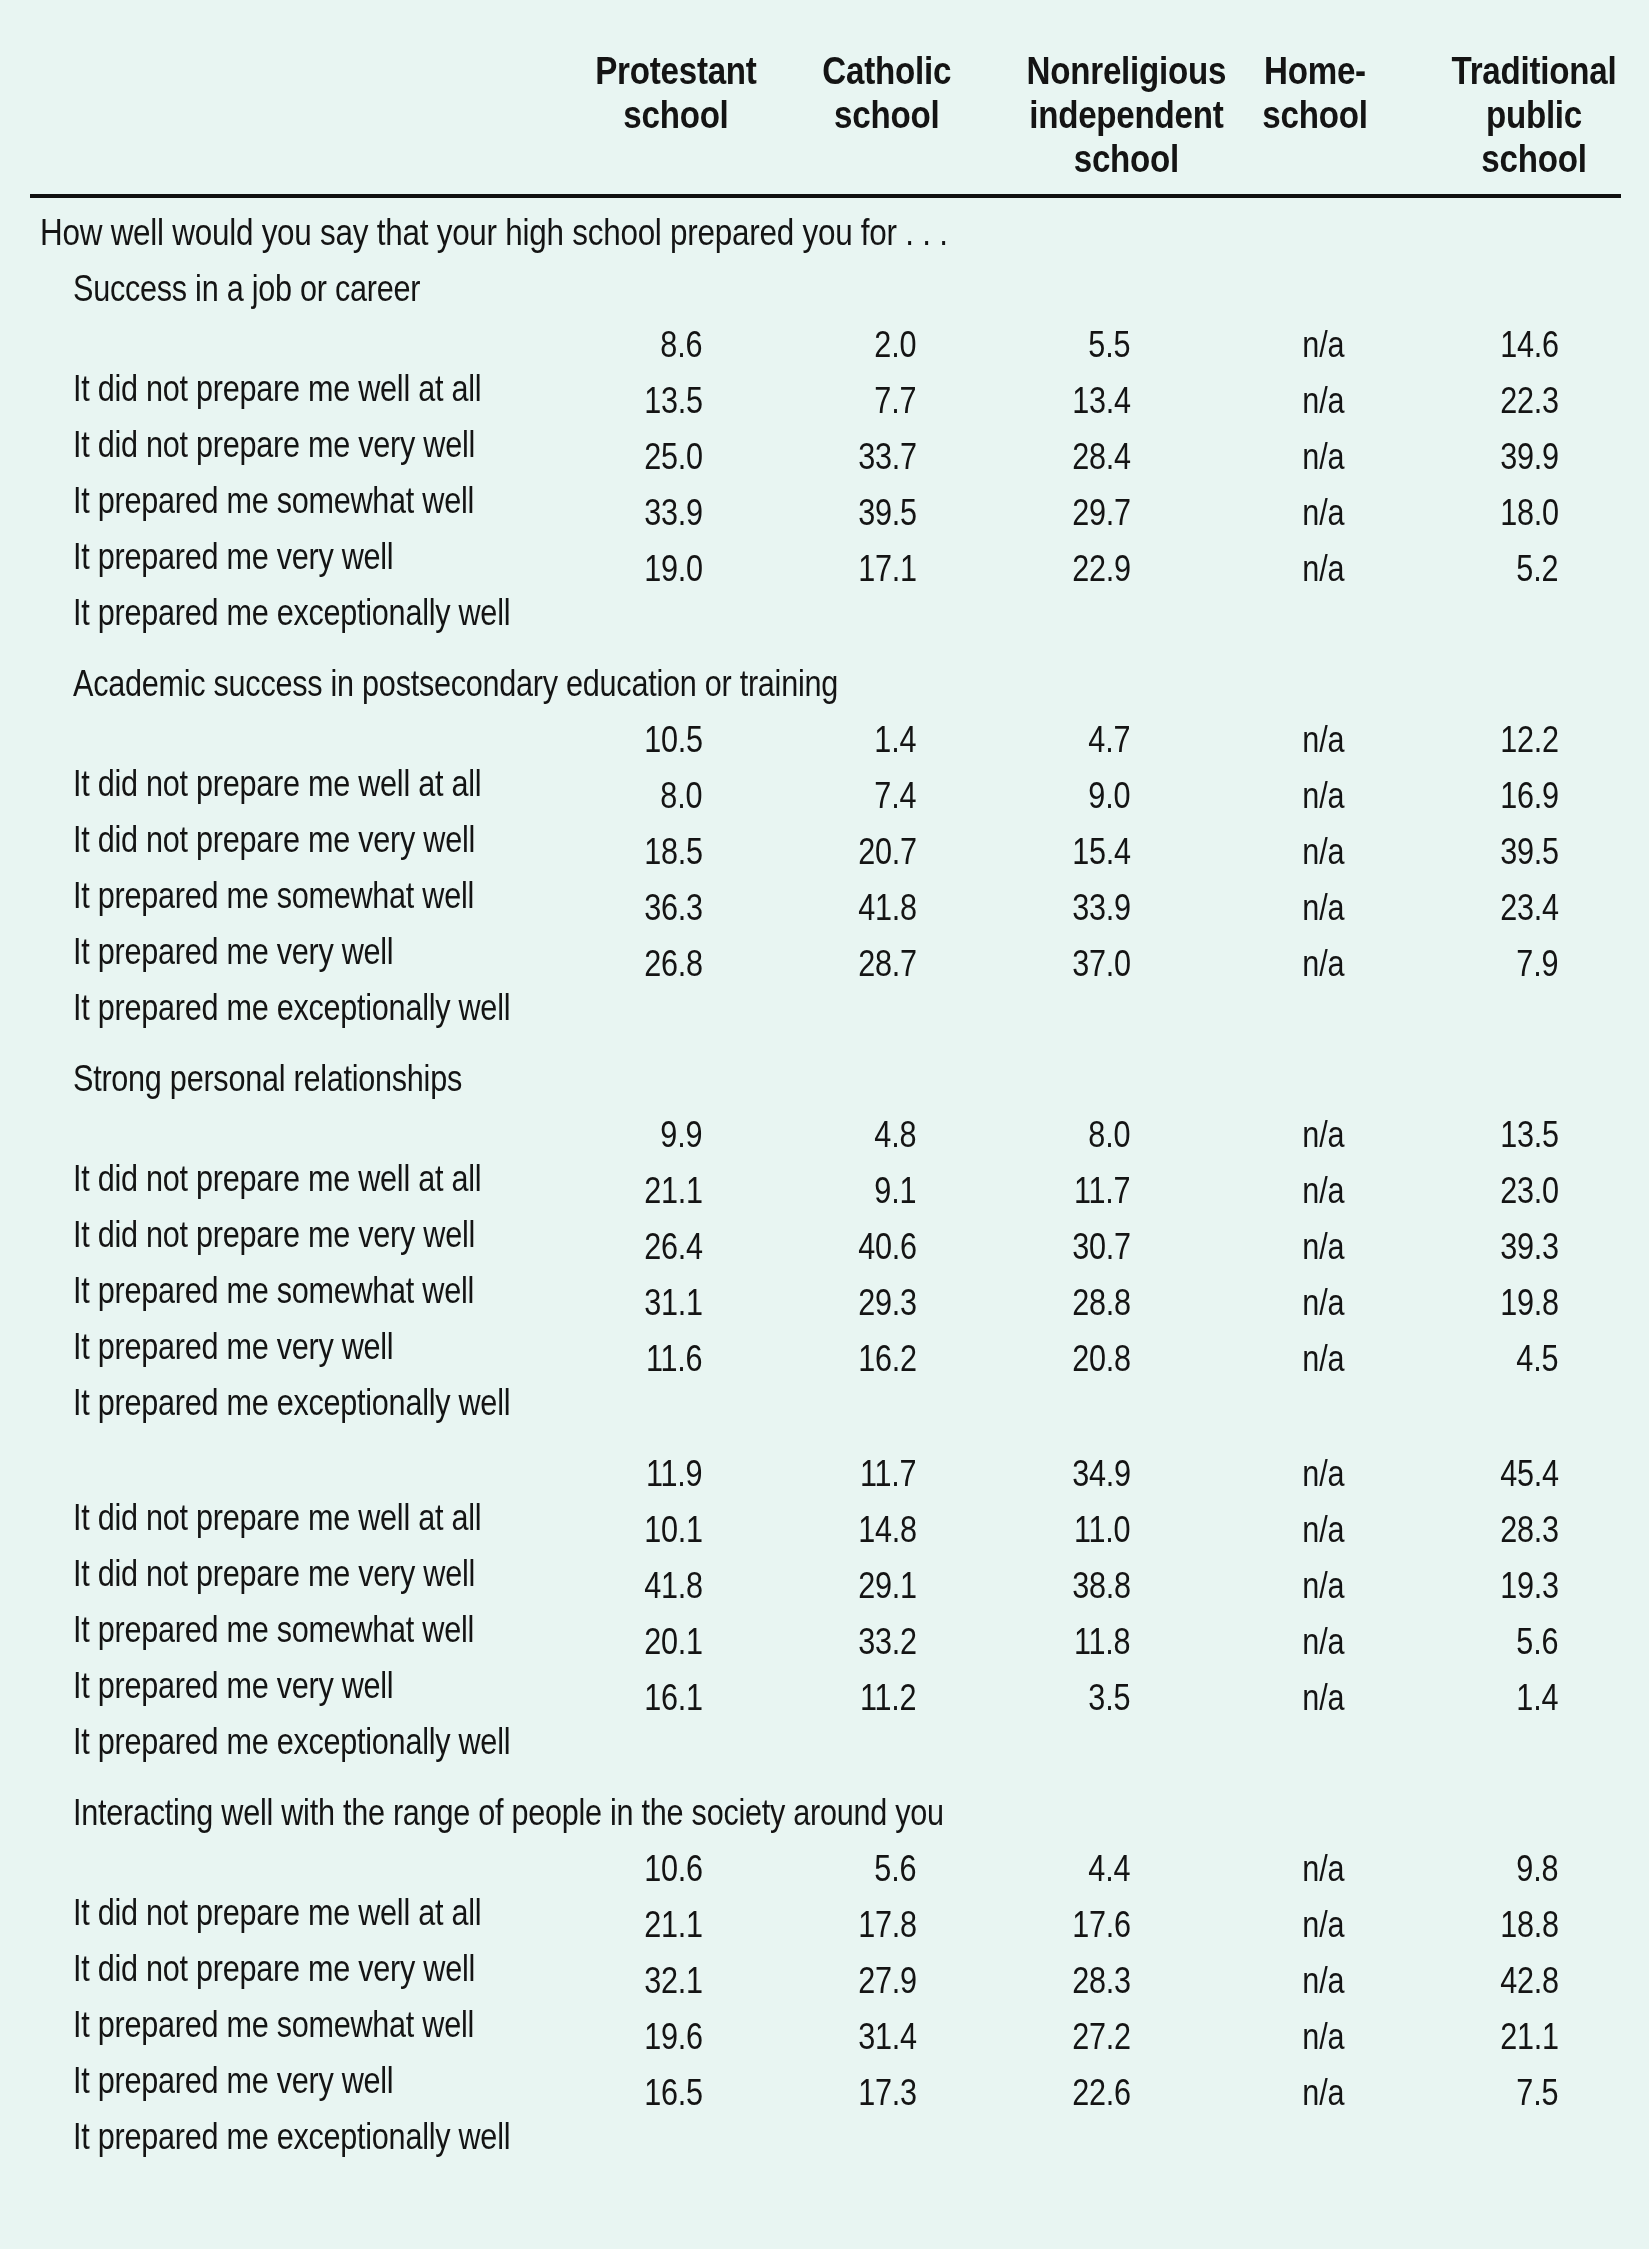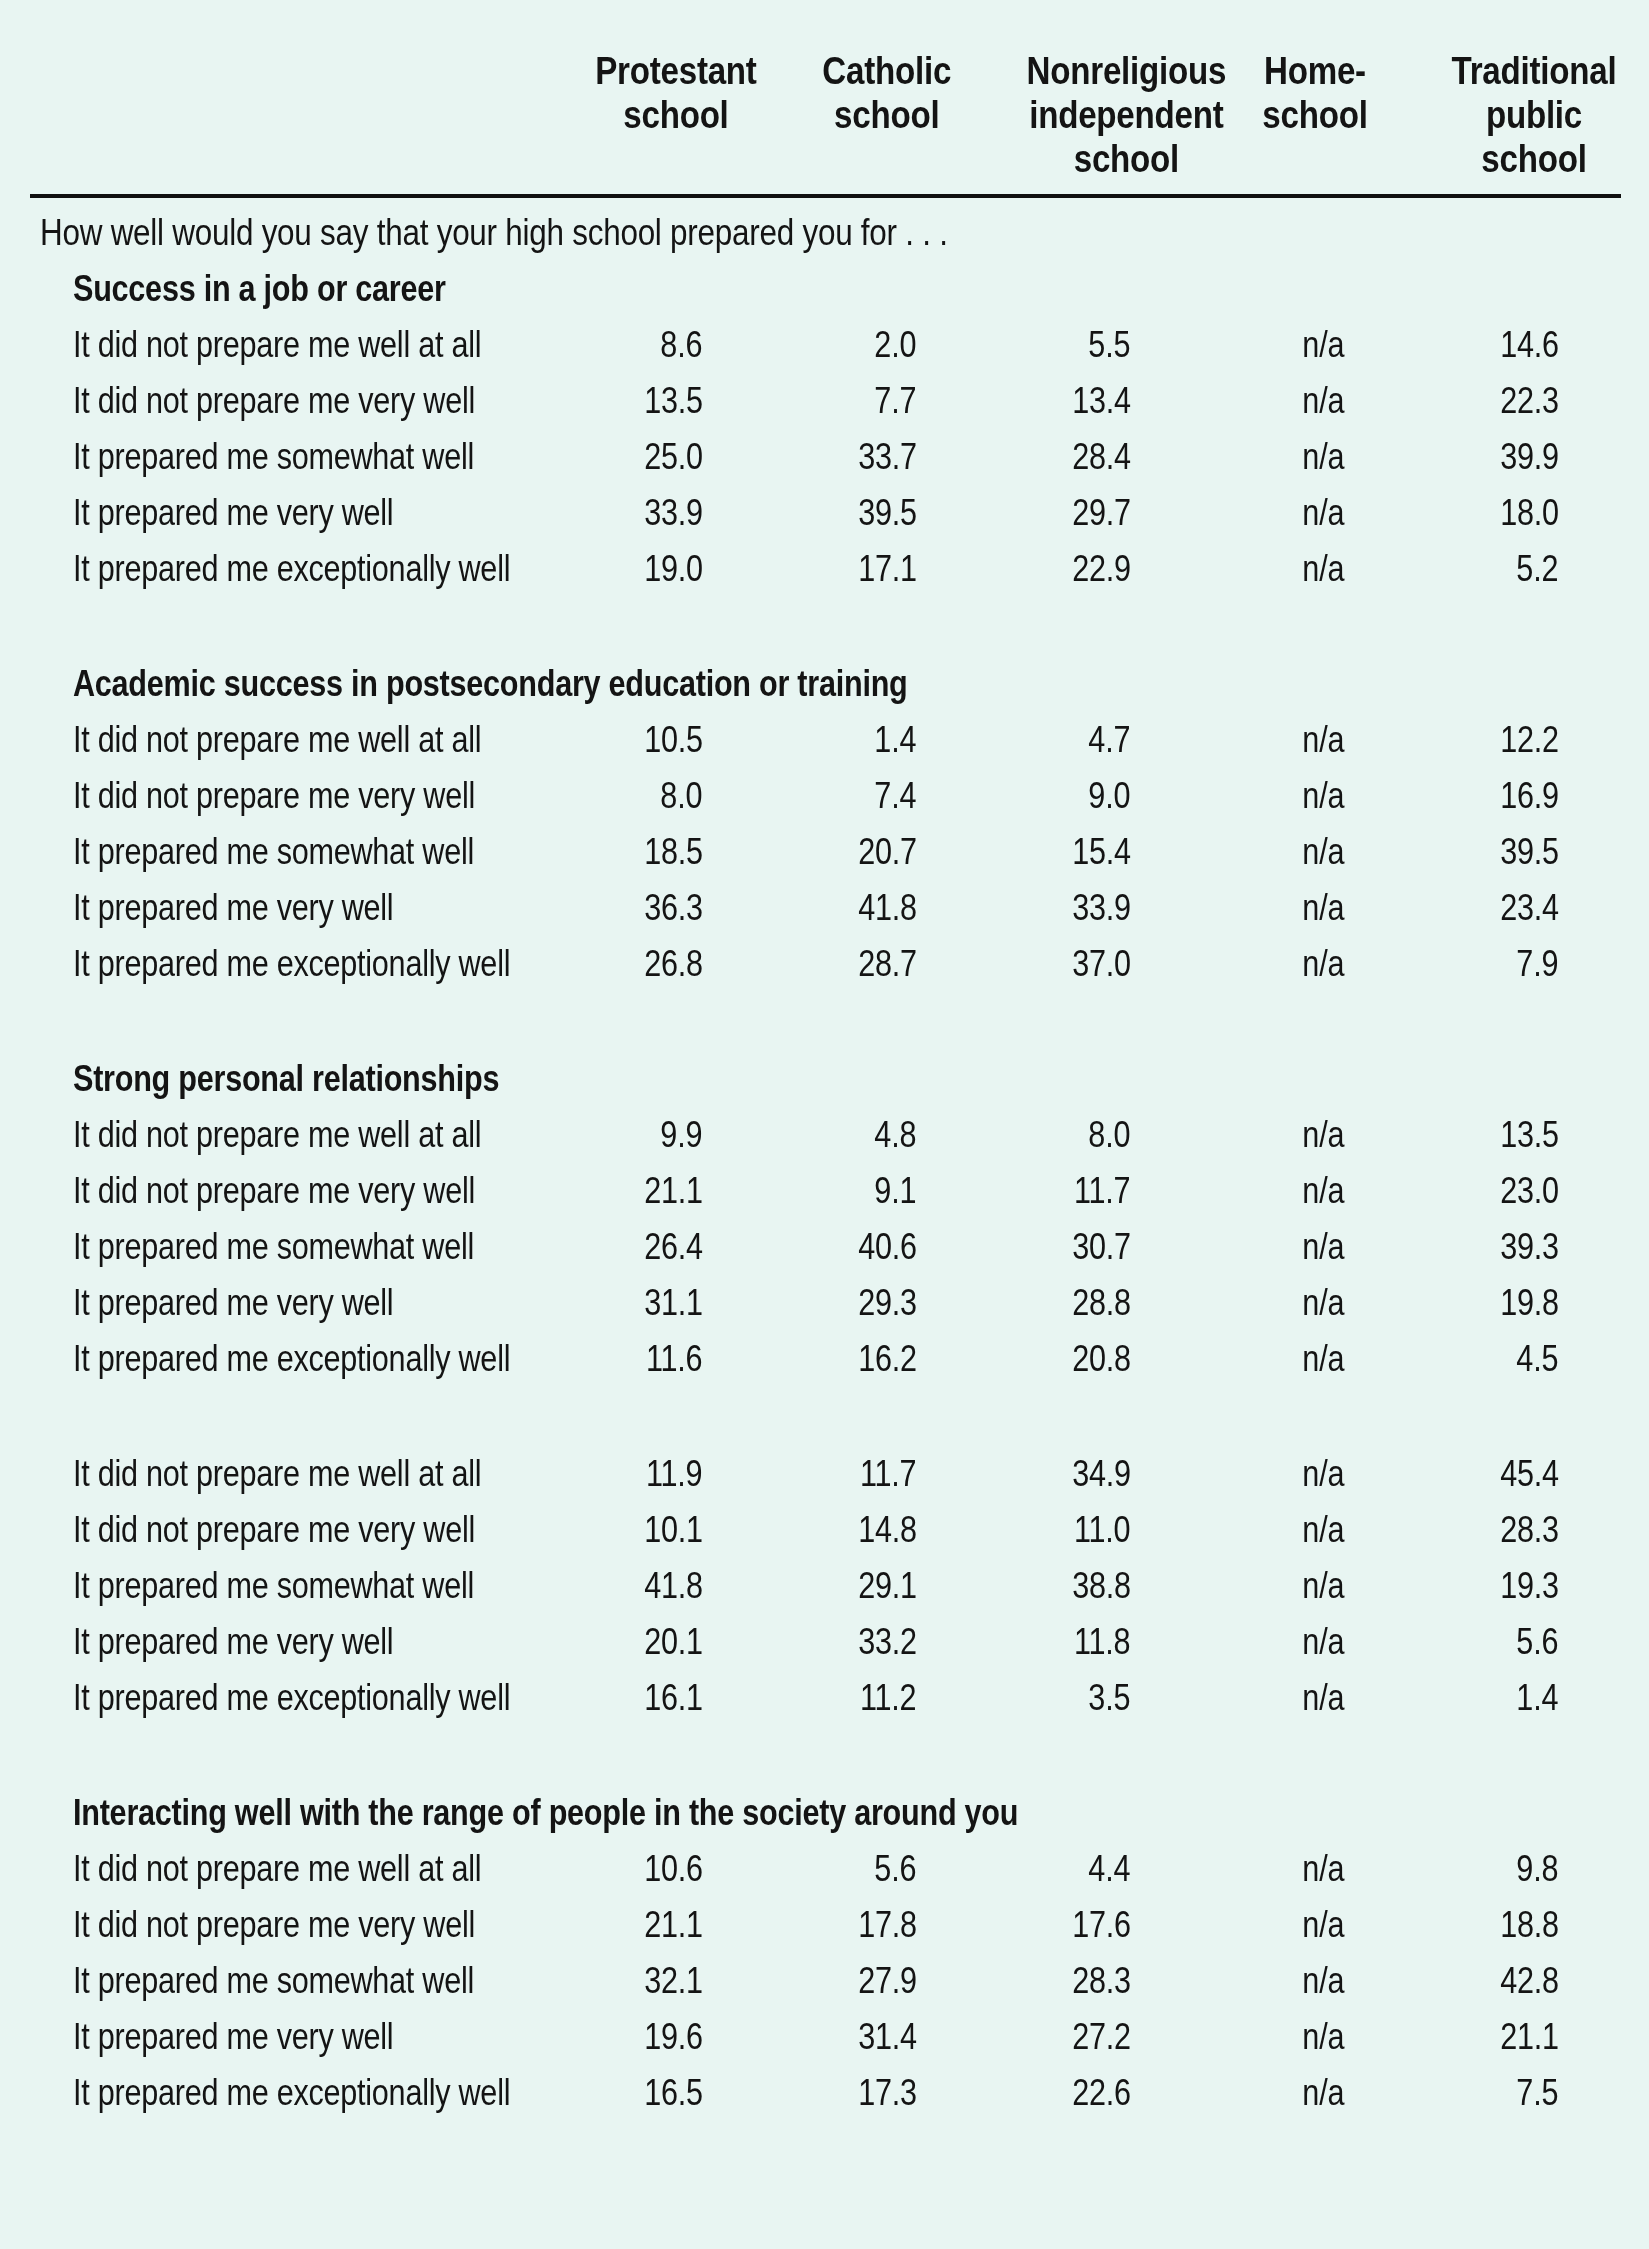--- a/index.html
+++ b/index.html
@@ -41,7 +41,7 @@
     font-size: 36px; letter-spacing: -0.3px; white-space: nowrap;
   }
   .label-cell { width: 522px; flex: 0 0 522px; padding-left: 43px; }
-  .title-cell { padding-left: 43px; font-weight: 700; }
+  .title-cell { padding-left: 43px; font-weight: 400; }
   .num-cell { width: 214px; flex: 0 0 214px; text-align: right; padding-right: 63px; }
 </style>
 </head>

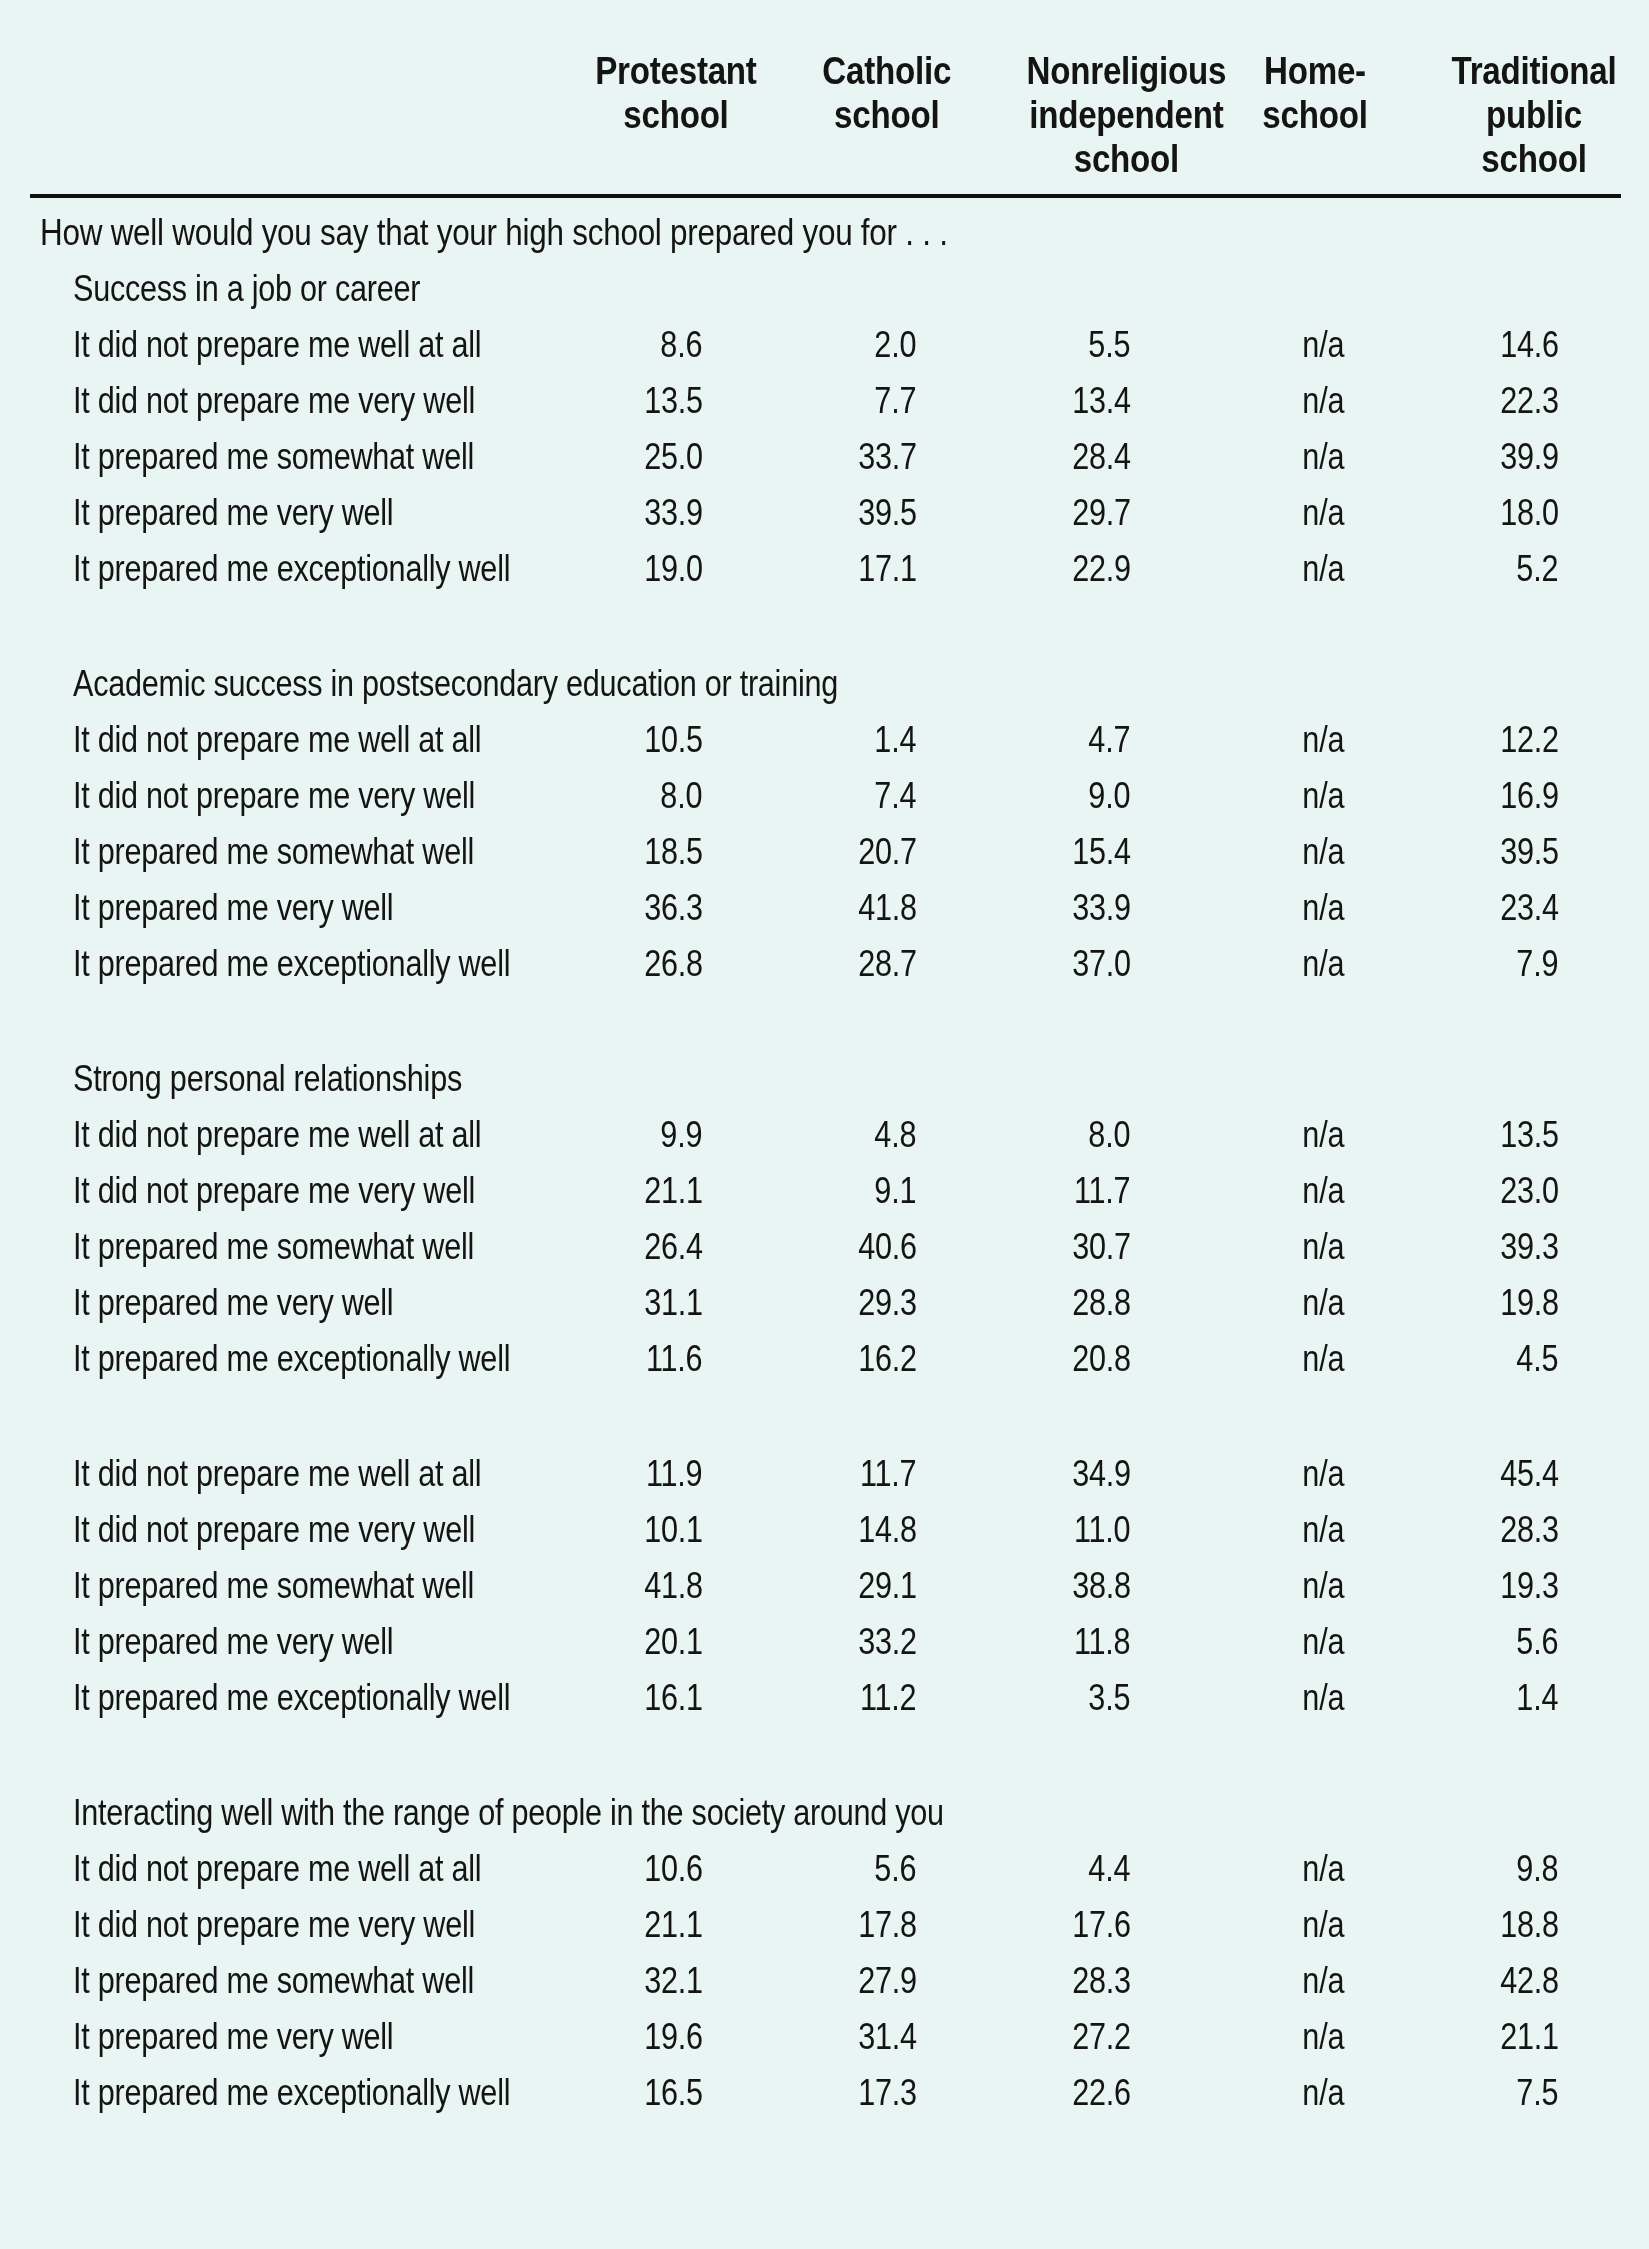--- a/index.html
+++ b/index.html
@@ -40,7 +40,7 @@
     box-sizing: border-box; line-height: 56px;
     font-size: 36px; letter-spacing: -0.3px; white-space: nowrap;
   }
-  .label-cell { width: 522px; flex: 0 0 522px; padding-left: 43px; }
+  .label-cell { width: 522px; flex: 0 0 522px; padding-left: 43px; margin-top: 44px; }
   .title-cell { padding-left: 43px; font-weight: 400; }
   .num-cell { width: 214px; flex: 0 0 214px; text-align: right; padding-right: 63px; }
 </style>

